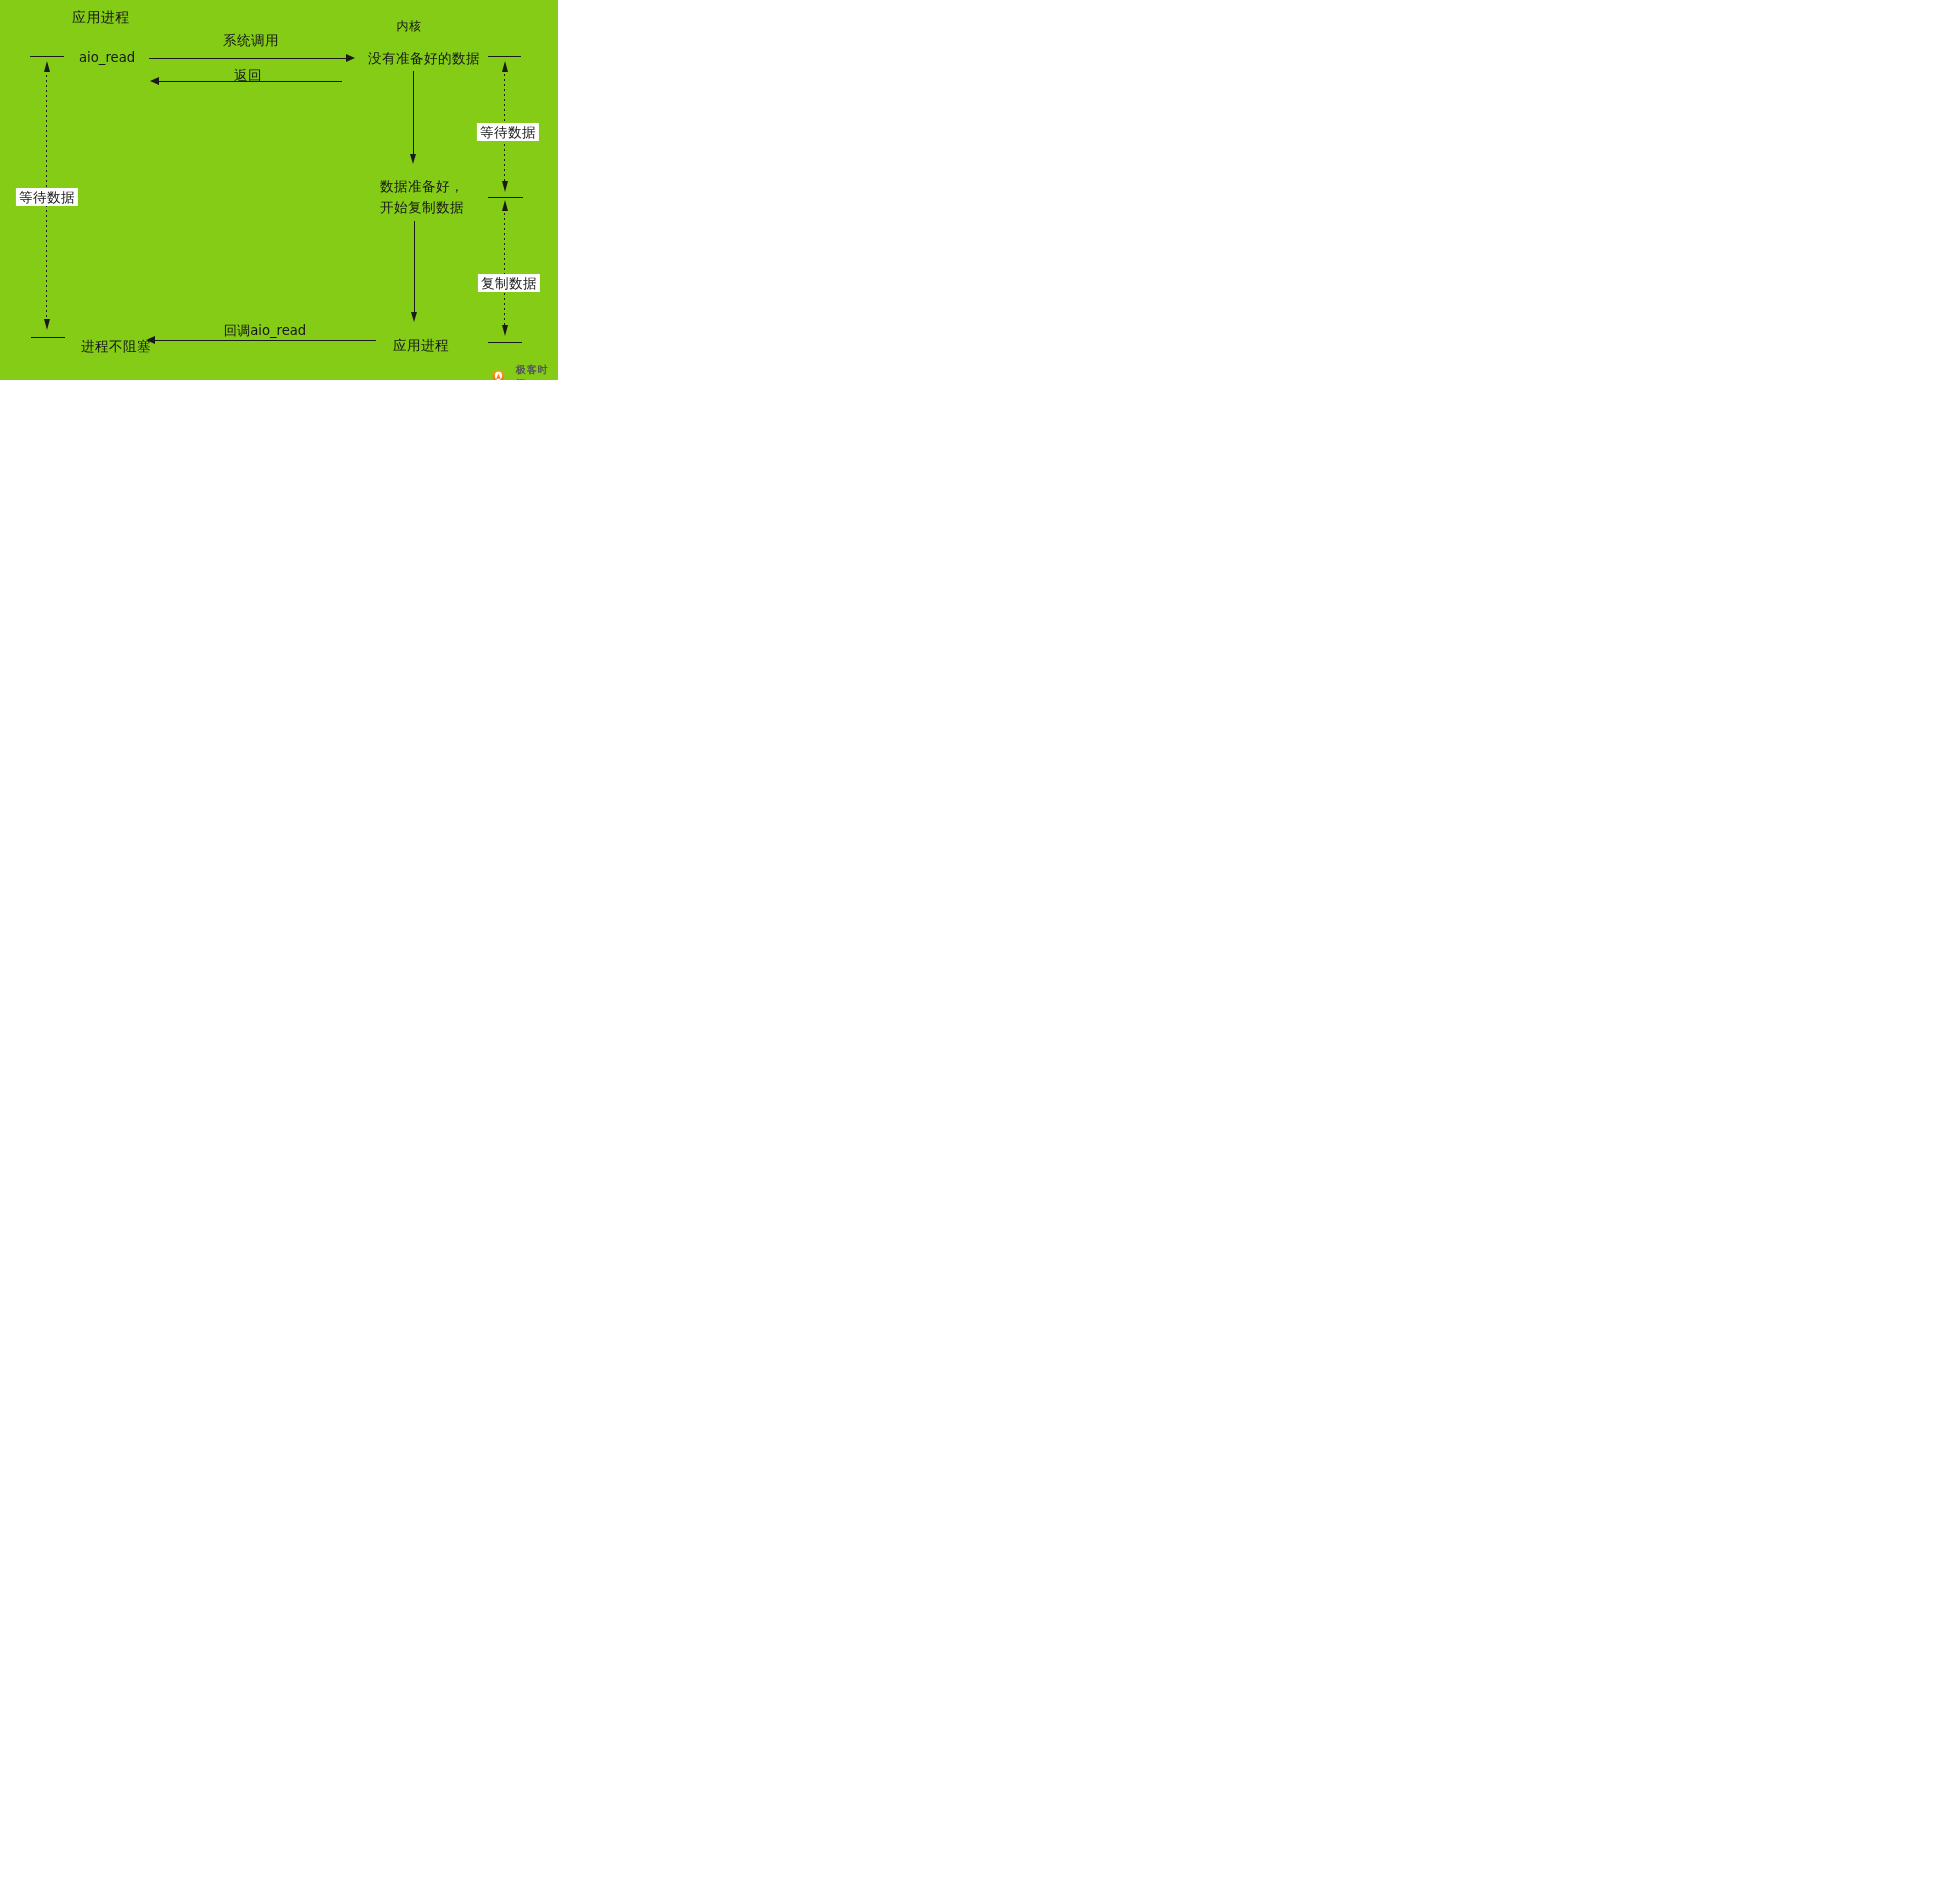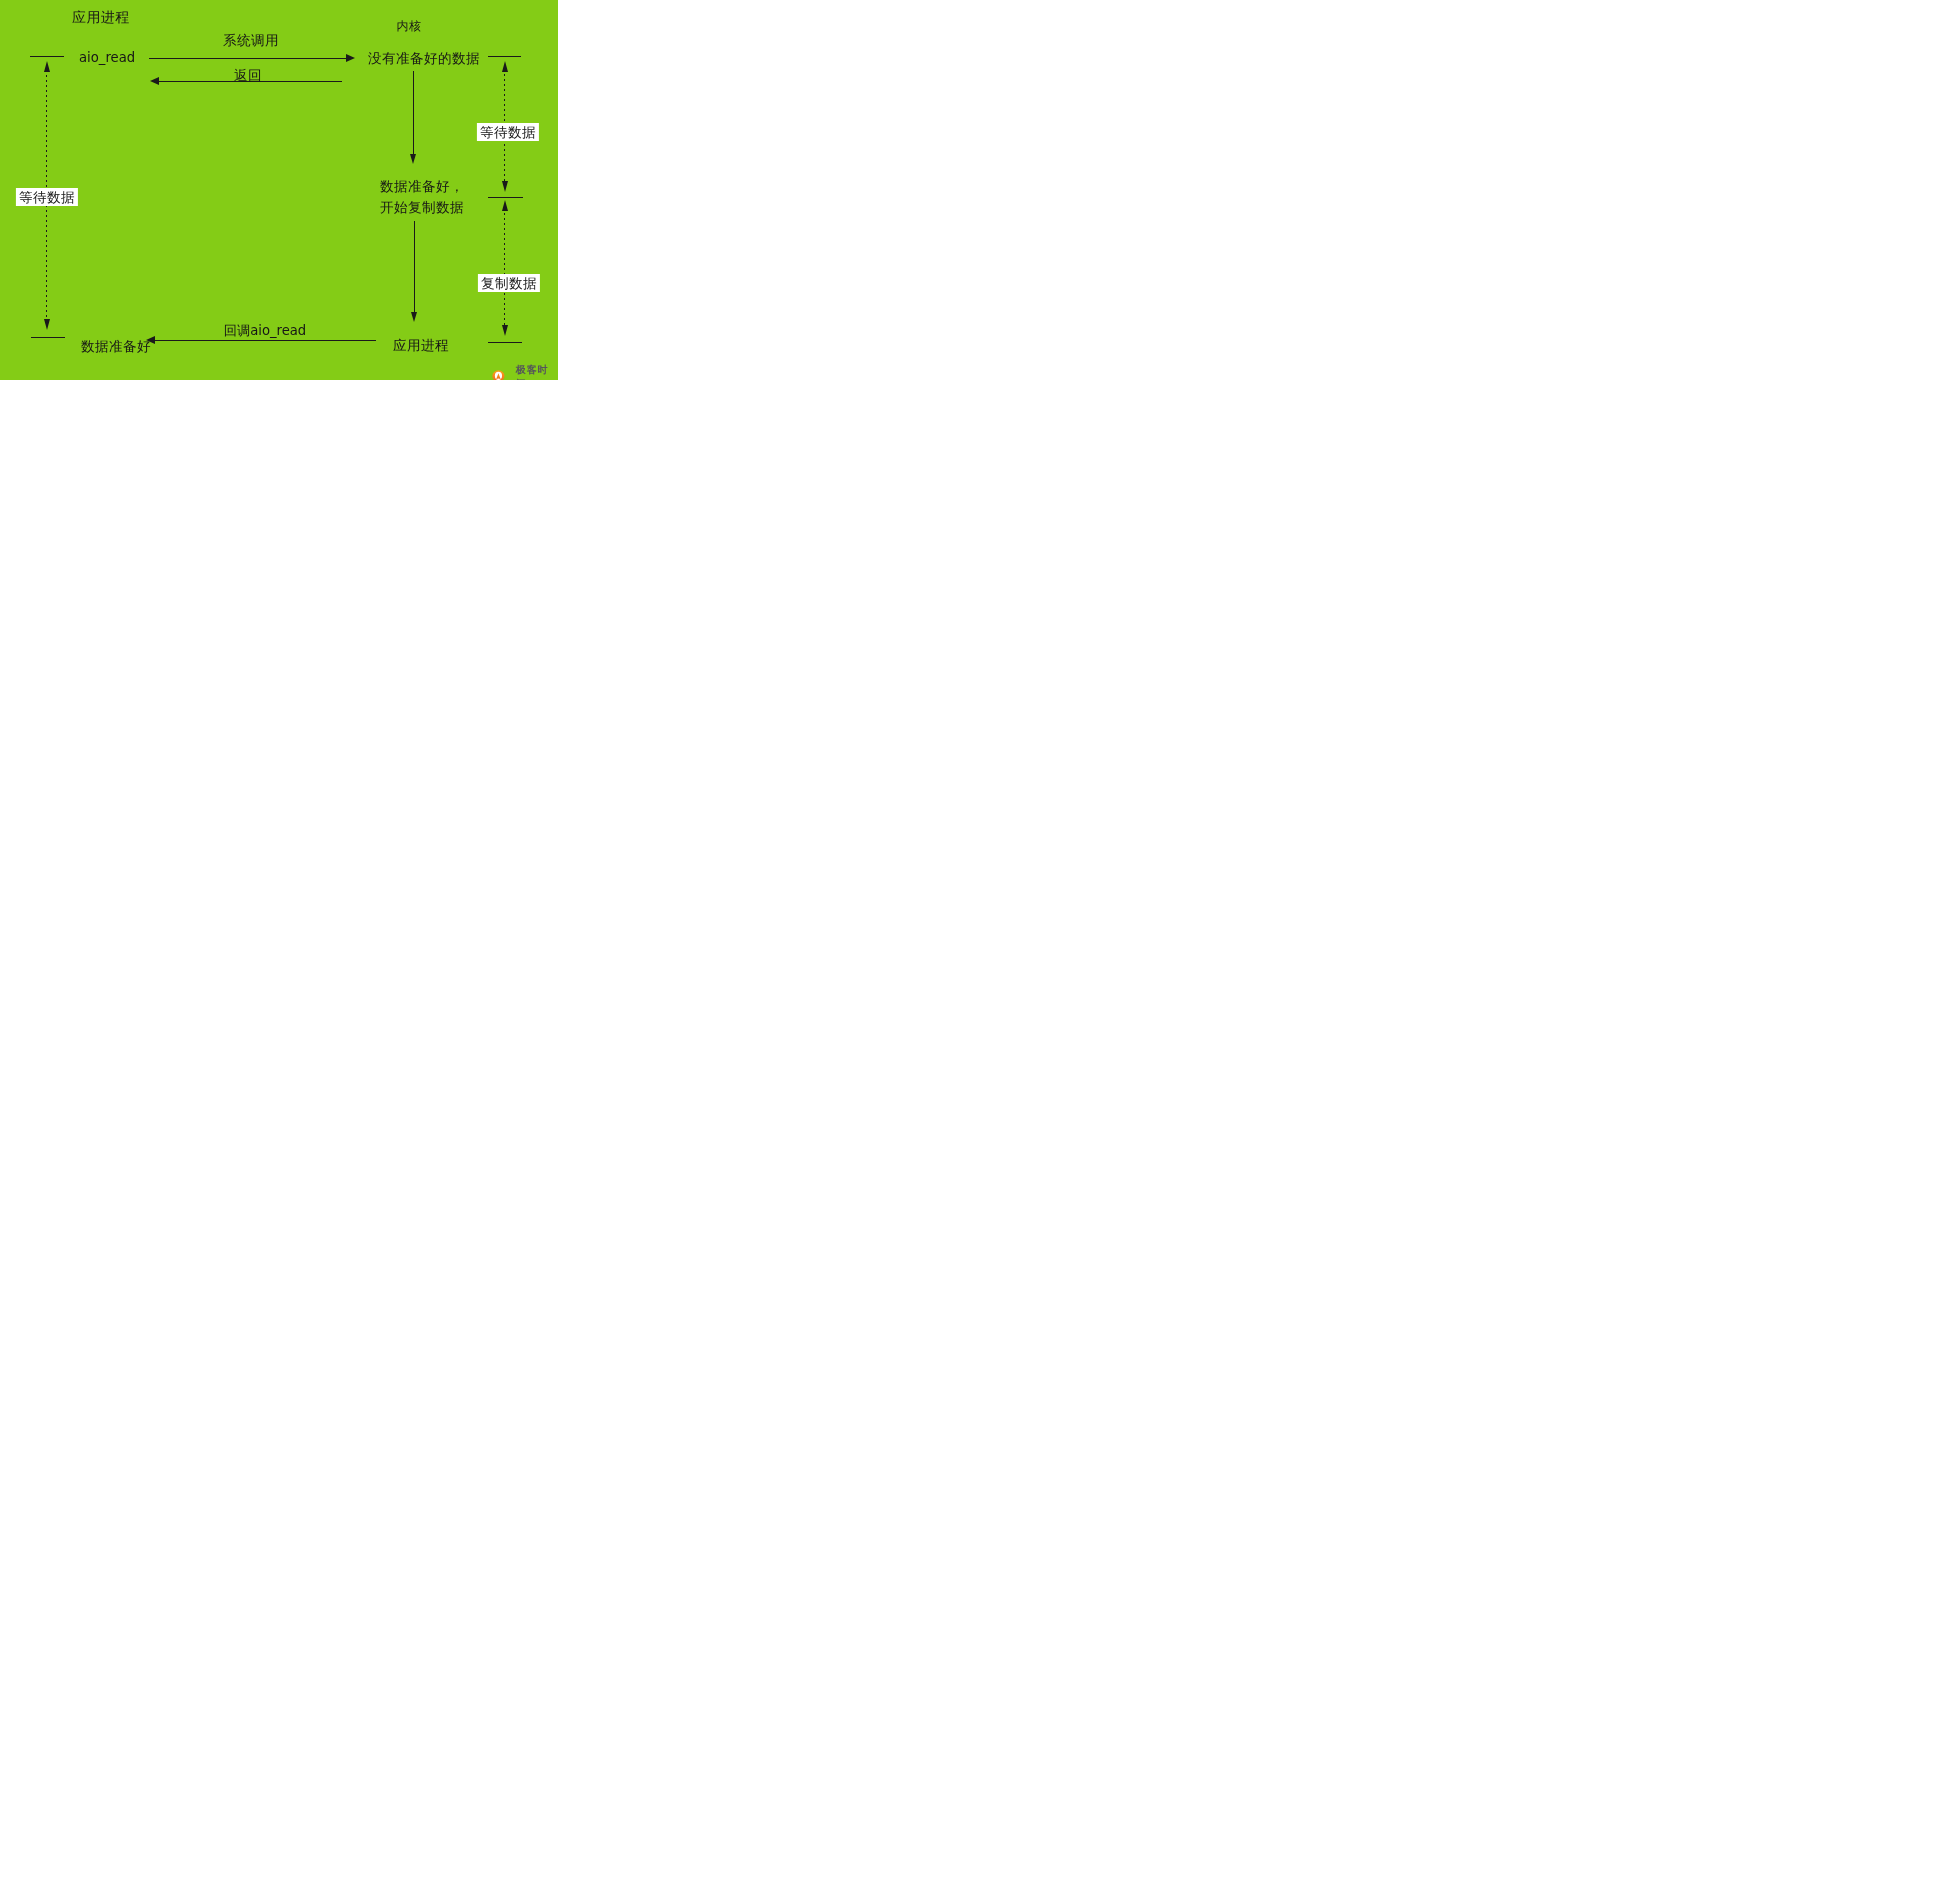--- a/index.html
+++ b/index.html
@@ -59,7 +59,7 @@
   <div class="hline" style="left:31px;  top:337px; width:34px;"></div>
 
   <div class="lbl latin" style="left:79px; top:50px;">aio_read</div>
-  <div class="lbl" style="left:81px; top:338px;">数据准备好</div>
+  <div class="lbl" style="left:81px; top:338px;">进程不阻塞</div>
 
   <div class="lbl center" style="left:251px; top:32px;">系统调用</div>
   <div class="hline" style="left:149px; top:58px; width:197px;"></div>

